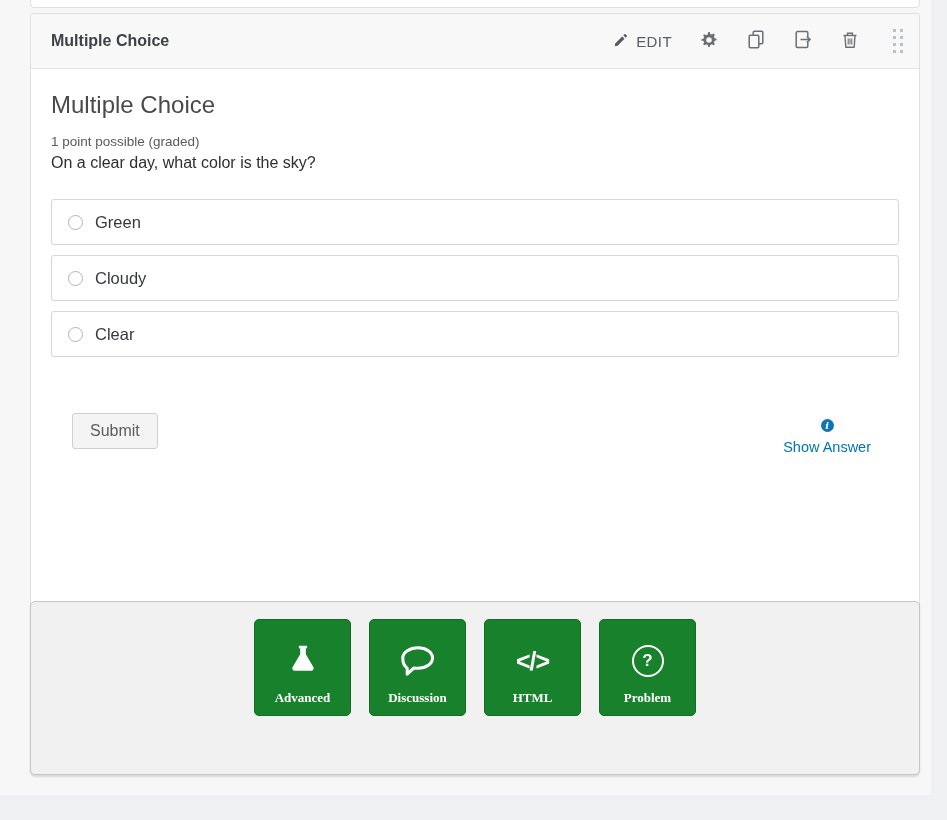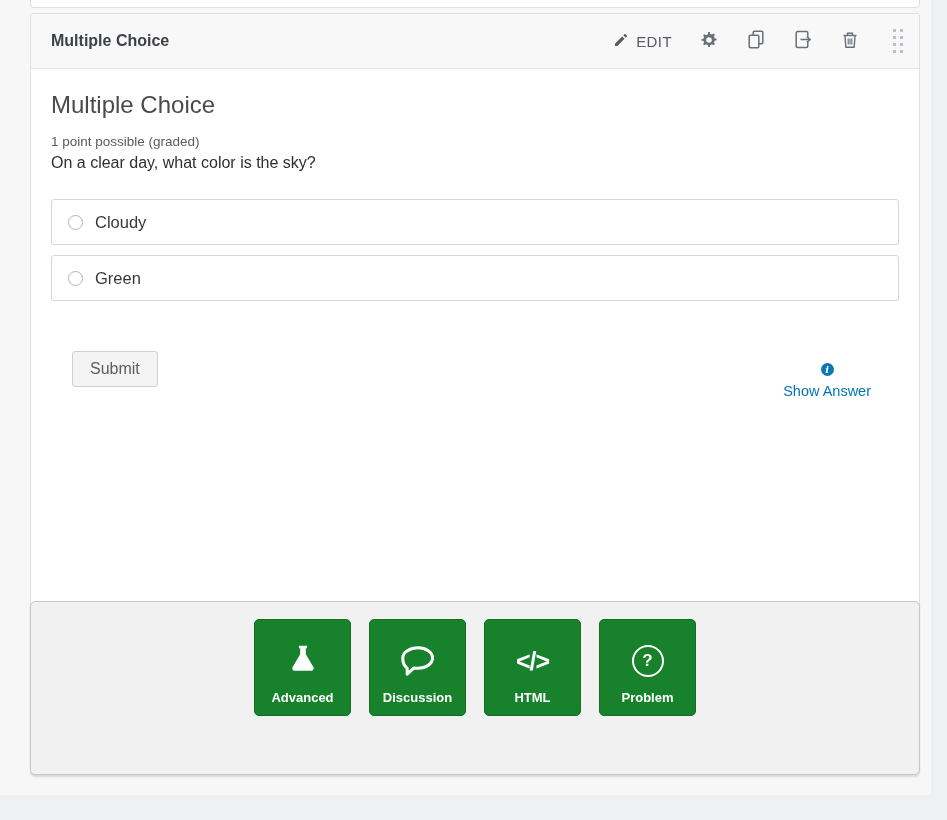--- a/index.html
+++ b/index.html
@@ -224,11 +224,11 @@
       <div class="options">
         <div class="option-row">
           <span class="radio-circle"></span>
-          <span class="option-label">Cloudy</span>
+          <span class="option-label">Green</span>
         </div>
         <div class="option-row">
           <span class="radio-circle"></span>
-          <span class="option-label">Green</span>
+          <span class="option-label">Cloudy</span>
         </div>
       </div>
 

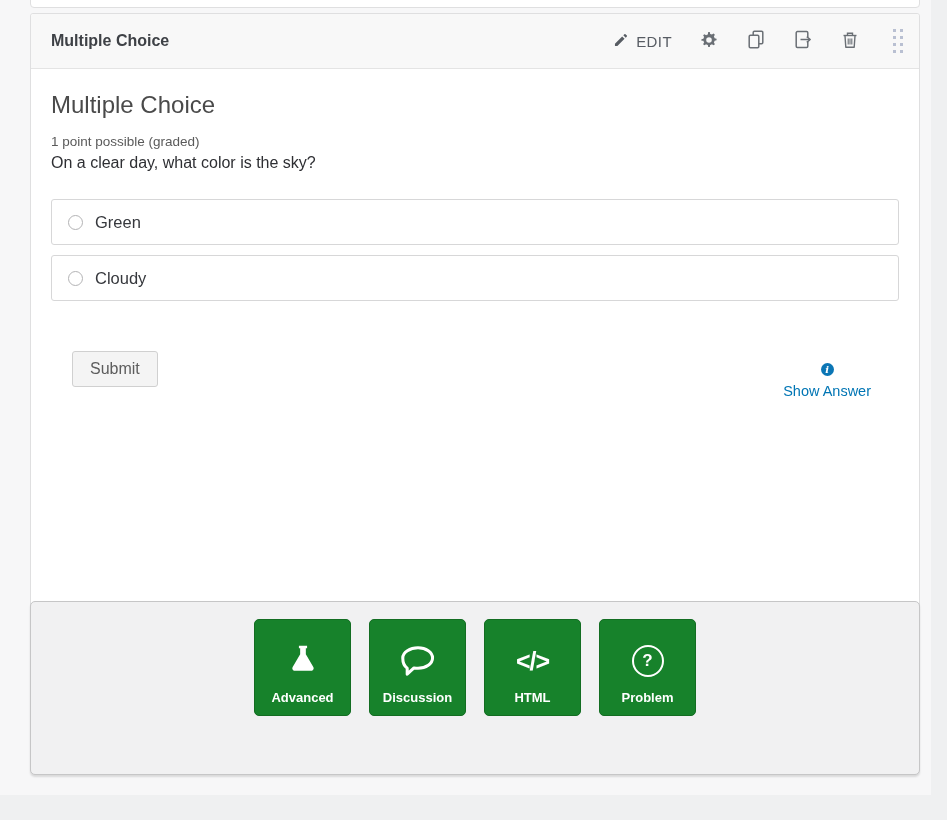--- a/index.html
+++ b/index.html
@@ -230,6 +230,10 @@
           <span class="radio-circle"></span>
           <span class="option-label">Cloudy</span>
         </div>
+        <div class="option-row">
+          <span class="radio-circle"></span>
+          <span class="option-label">Clear</span>
+        </div>
       </div>
 
       <div class="actions-row">

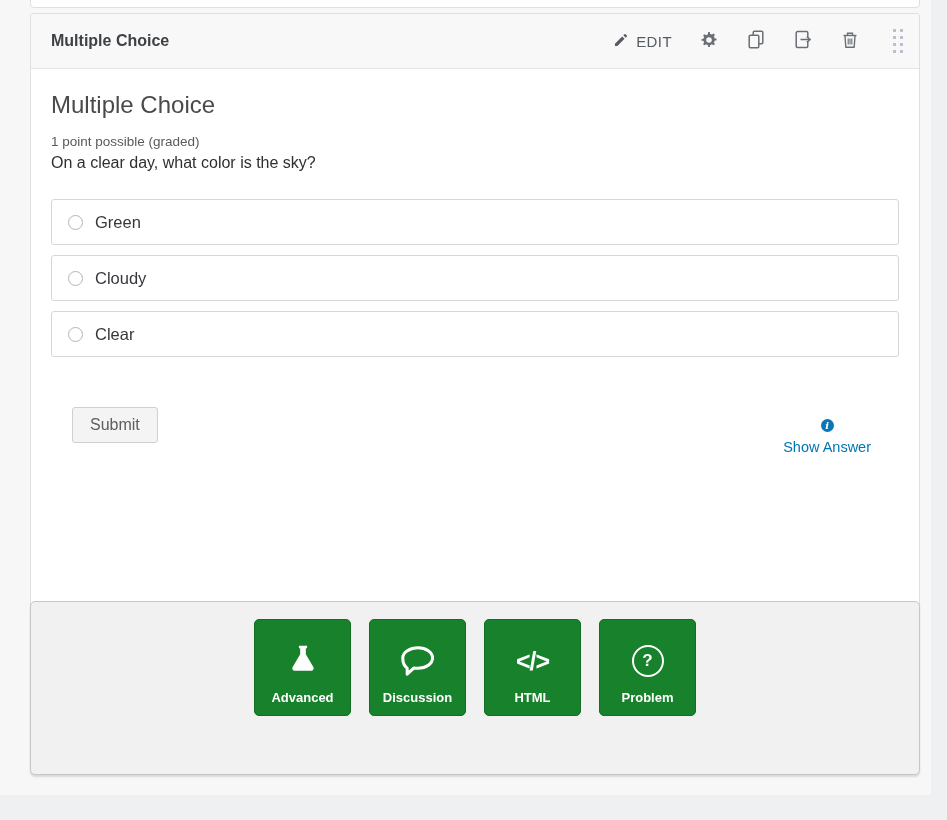--- a/index.html
+++ b/index.html
@@ -85,7 +85,7 @@
   .option-label { font-size: 16.5px; color: #36383d; }
   .actions-row {
     margin-top: 50px;
-    display: flex; justify-content: space-between; align-items: flex-start; padding-left: 21px;
+    display: flex; justify-content: space-between; align-items: center; padding-left: 21px;
   }
   .submit-btn {
     font-family: inherit;

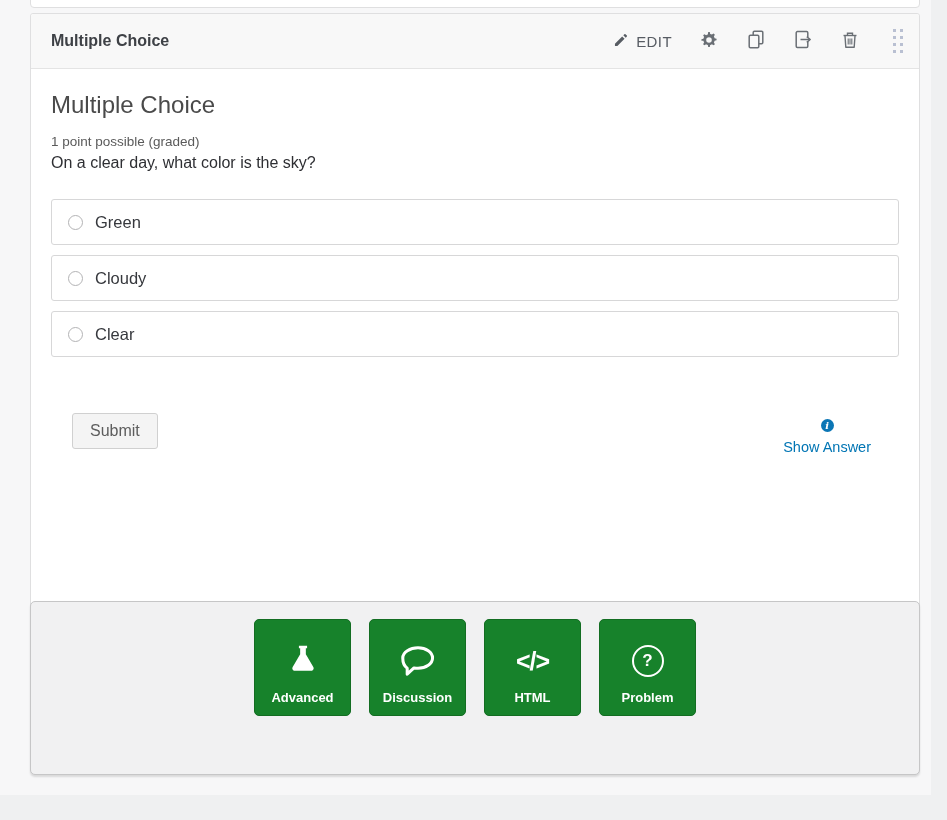--- a/index.html
+++ b/index.html
@@ -140,7 +140,7 @@
     display: flex; align-items: center; justify-content: center;
   }
   .component-btn .btn-label {
-    margin-top: 9px; font-size: 13px; font-weight: bold; color: #fff;
+    margin-top: 9px; font-size: 13px; font-weight: bold; color: #fff; font-family: Liberation Serif, serif;
   }
   .code-glyph { font-size: 25px; font-weight: bold; letter-spacing: -1px; }
   .qmark-circle {

